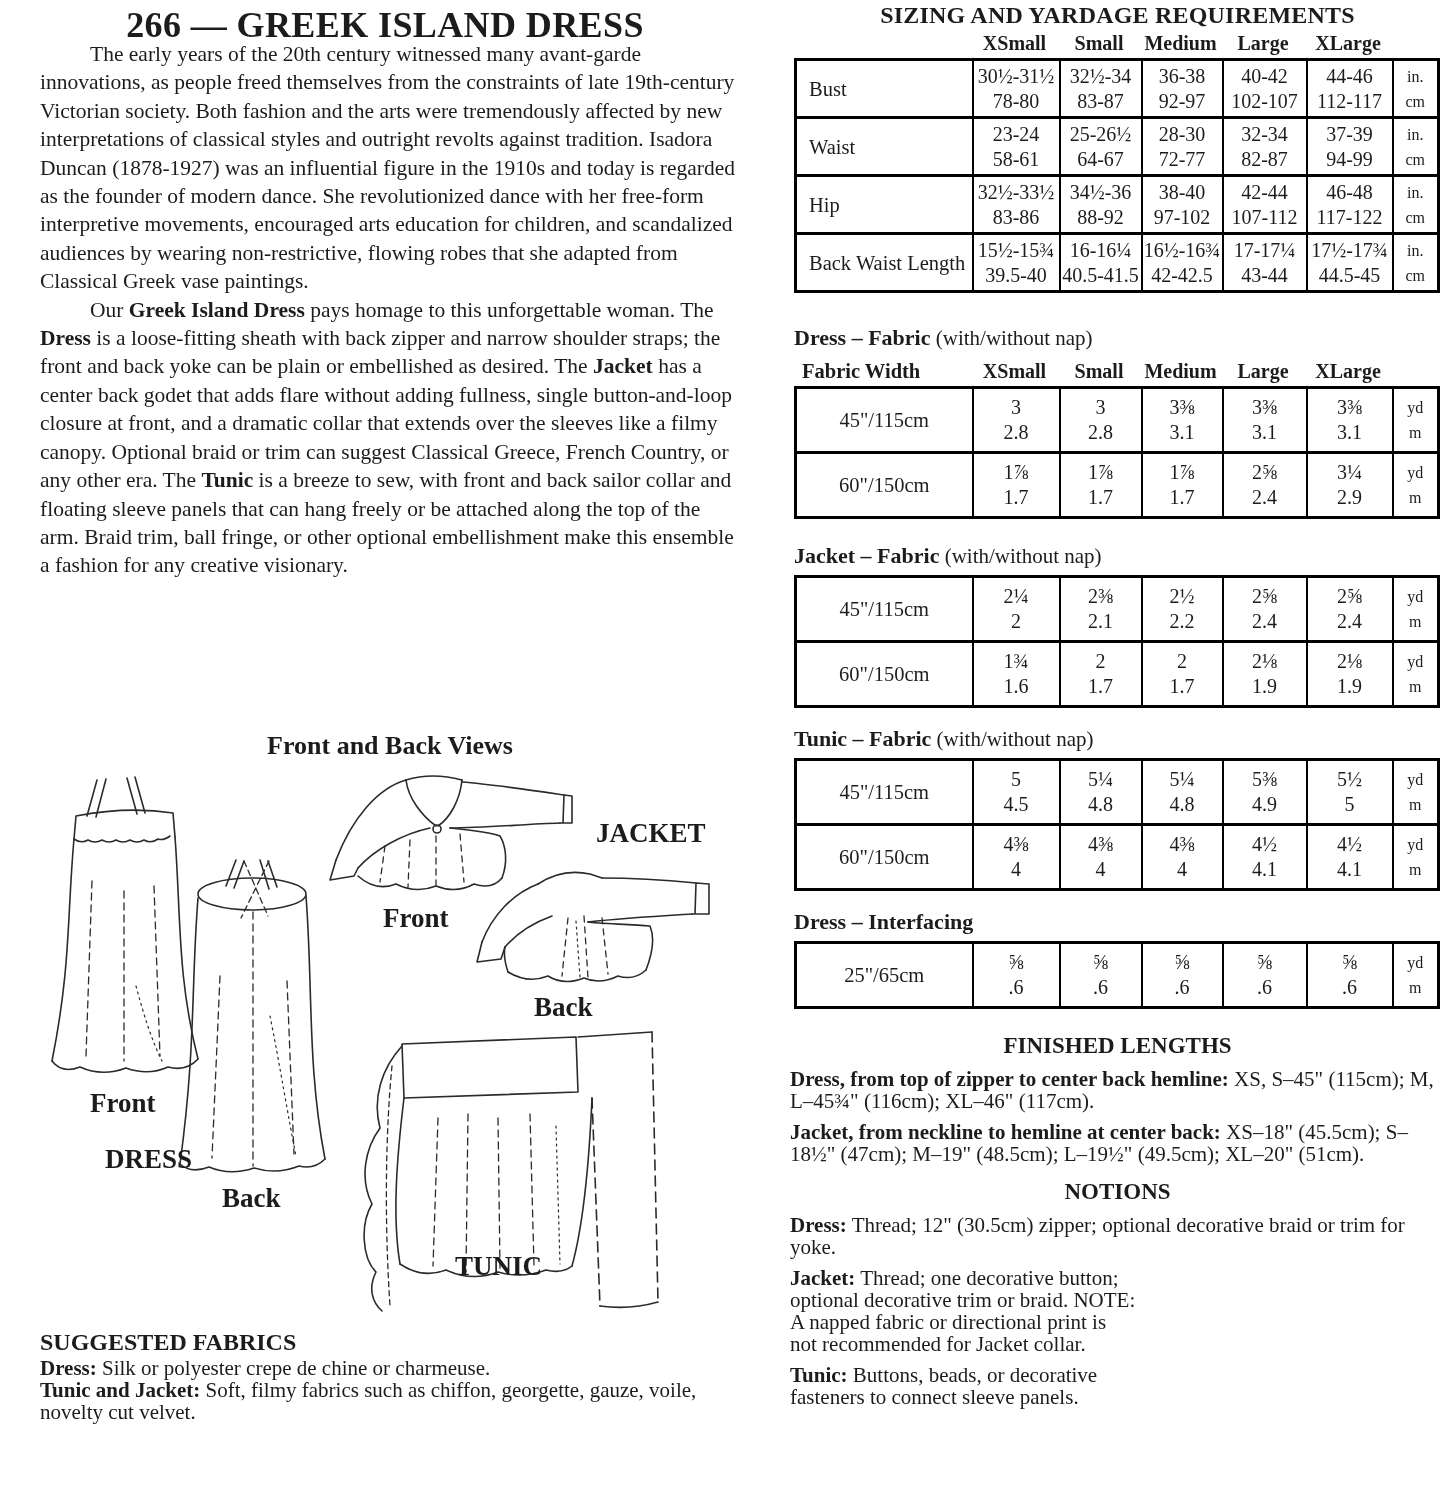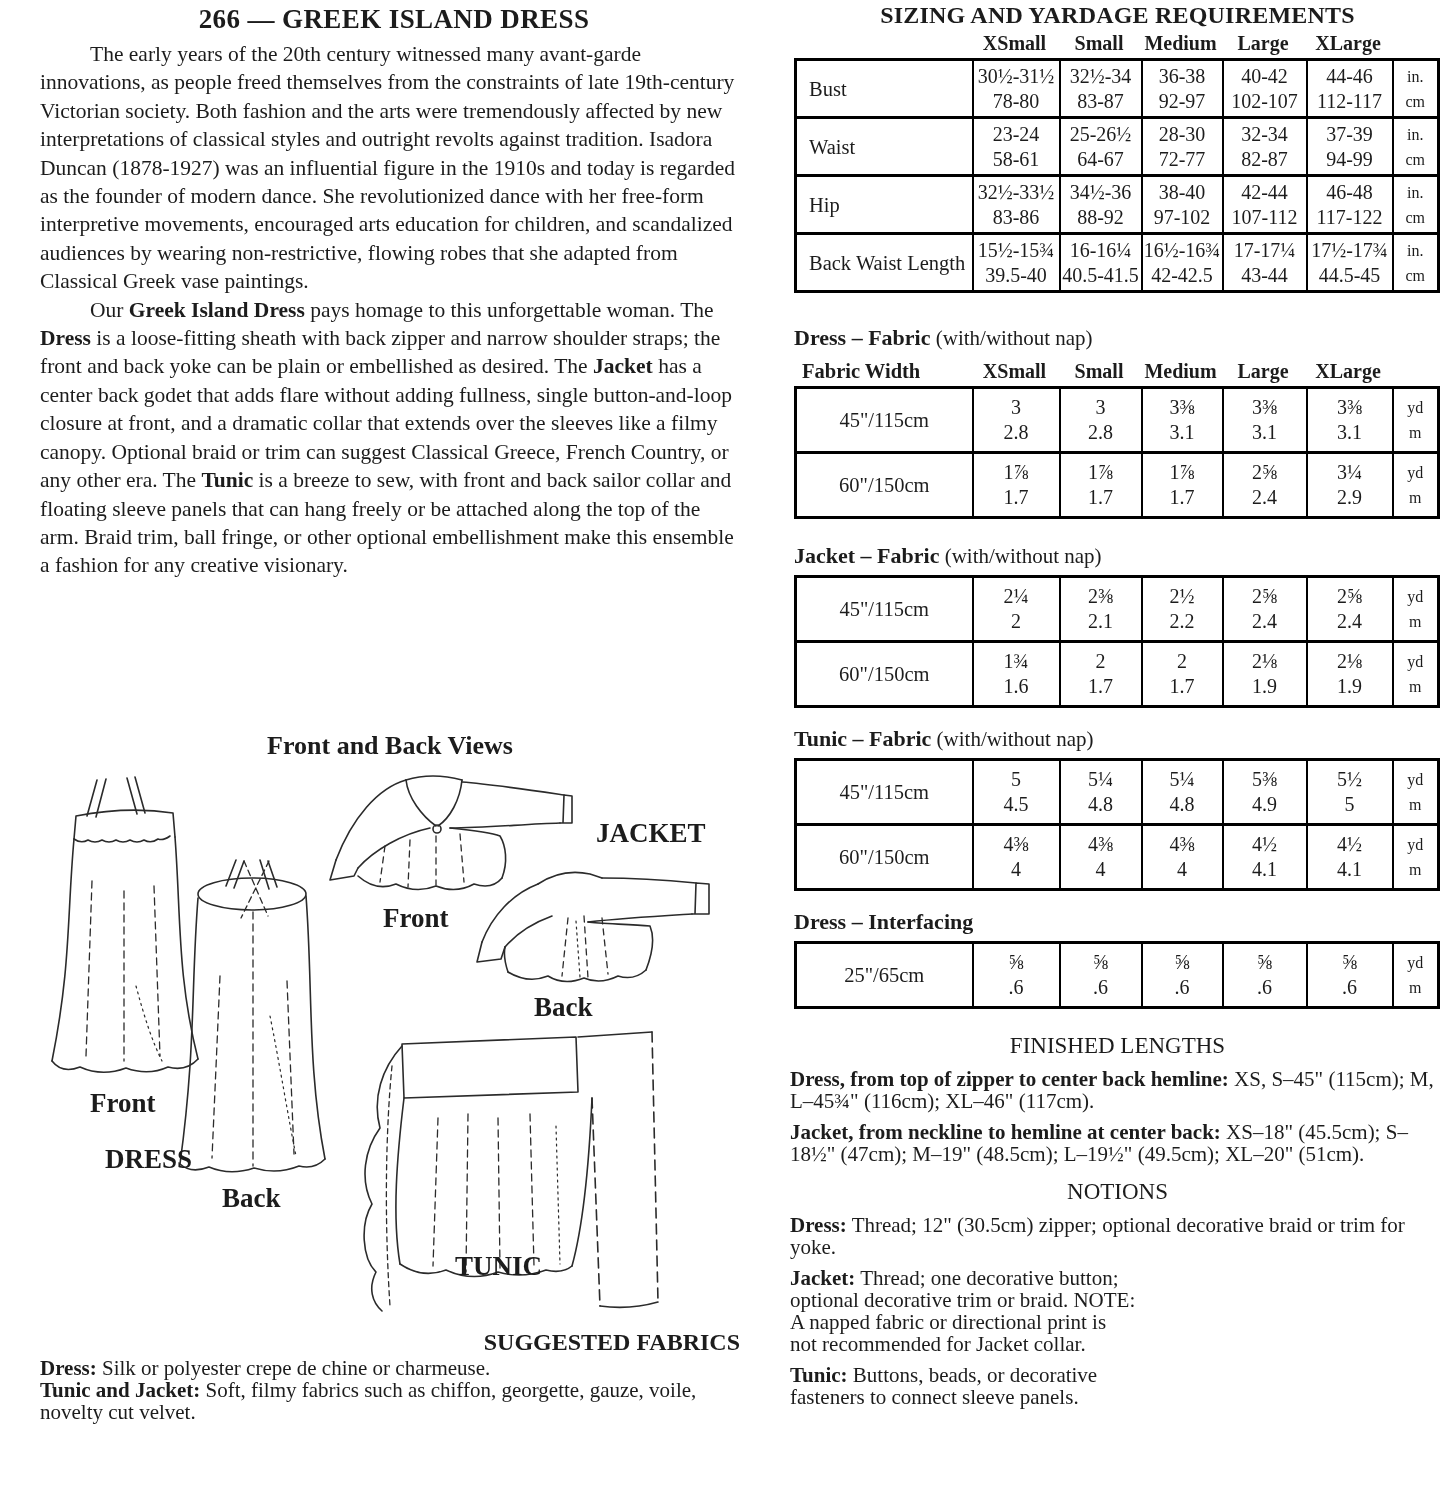--- a/index.html
+++ b/index.html
@@ -9,7 +9,7 @@
   b{font-weight:bold}
 
   
-  .ttl{left:44px;top:4px;width:700px;text-align:center;font-size:27px;font-weight:bold;letter-spacing:.4px}
+  .ttl{left:35px;top:4px;width:700px;text-align:center;font-size:36px;font-weight:bold;letter-spacing:.4px}
   .body-block{left:40px;top:40px;width:700px;font-size:21.5px;line-height:28.4px}
   .body-block p{margin:0;text-indent:50px}
   .views-h{left:40px;top:731px;width:700px;text-align:center;font-size:26px;font-weight:bold}

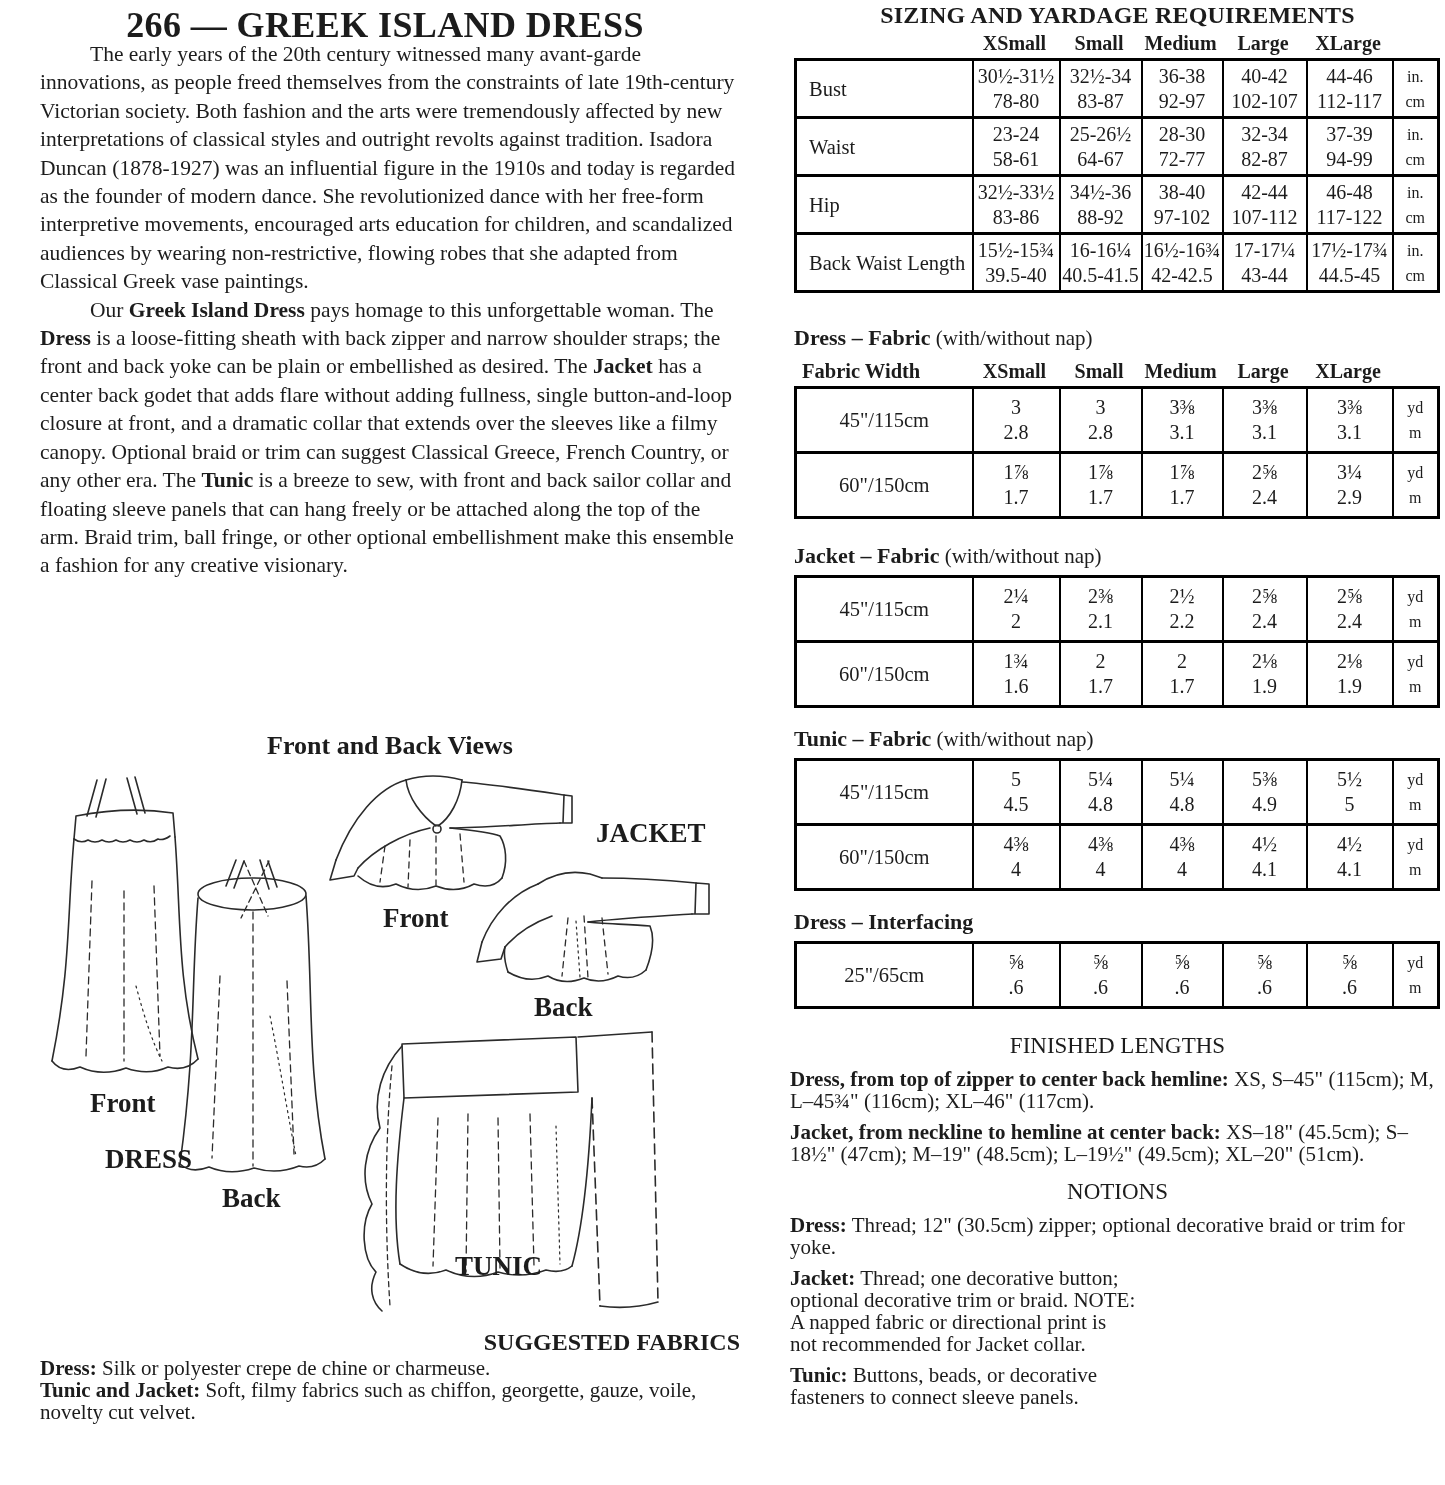--- a/index.html
+++ b/index.html
@@ -38,7 +38,7 @@
   td.u div{line-height:25px}
   .sec-h{font-size:22px;font-weight:bold;margin:0;padding-left:4px}
   .sec-h .n{font-weight:normal;font-size:21px}
-  .ctr-h{text-align:center;font-weight:normal;font-size:23px;margin:0}
+  .ctr-h{text-align:center;font-weight:bold;font-size:23px;margin:0}
   .item{font-size:21px;line-height:22px;margin:9px 0 0 0}
   .item .rest{white-space:pre-line}
   .mt34{margin-top:32px}.mt24{margin-top:18px}

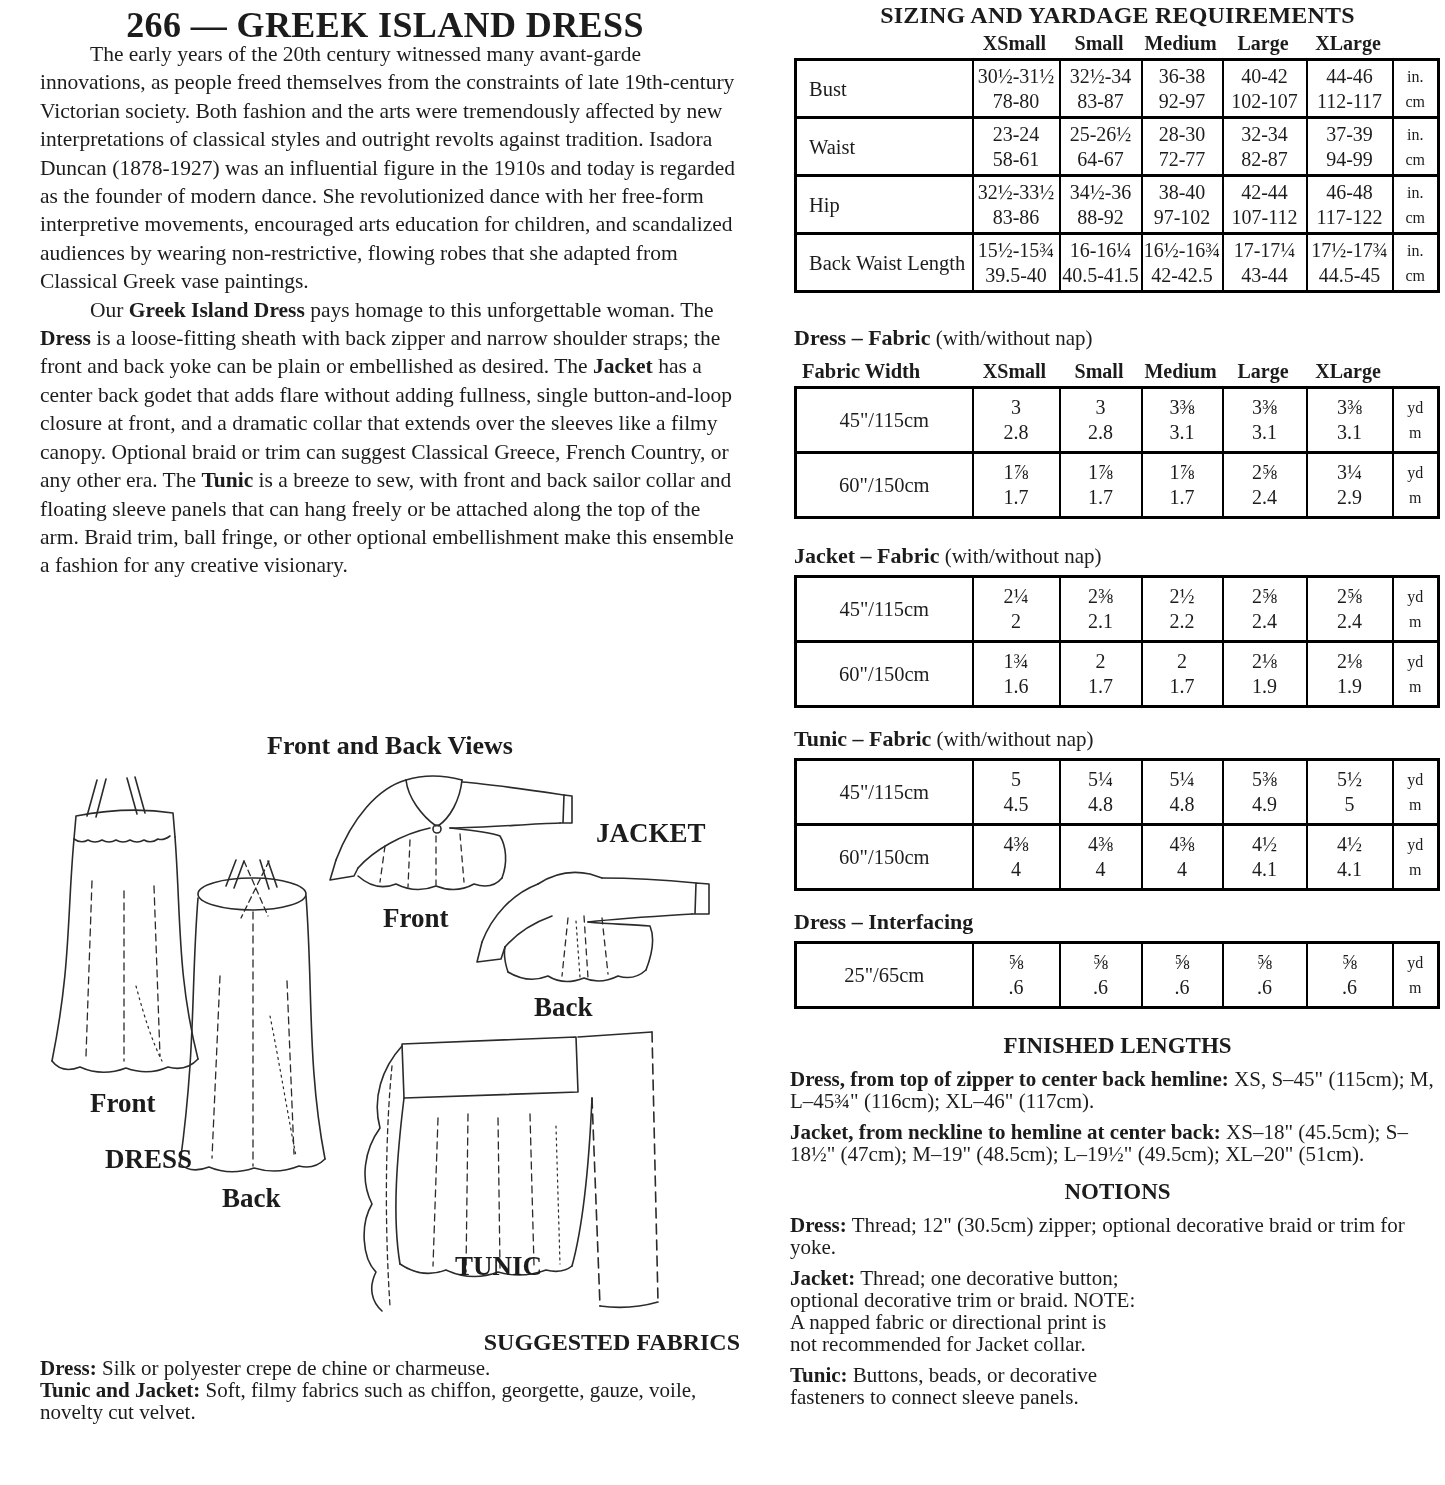--- a/index.html
+++ b/index.html
@@ -17,7 +17,7 @@
   .art svg{display:block}
   .il{position:absolute;font-weight:bold;font-size:27px;white-space:nowrap}
   .sf{left:40px;top:1328px;width:700px;font-size:21.5px;line-height:28.5px}
-  .sf-h{text-align:right;font-weight:bold;font-size:24px;margin:0 0 6px 0}
+  .sf-h{text-align:left;font-weight:bold;font-size:24px;margin:0 0 6px 0}
   .sf p{margin:0}
 
   

